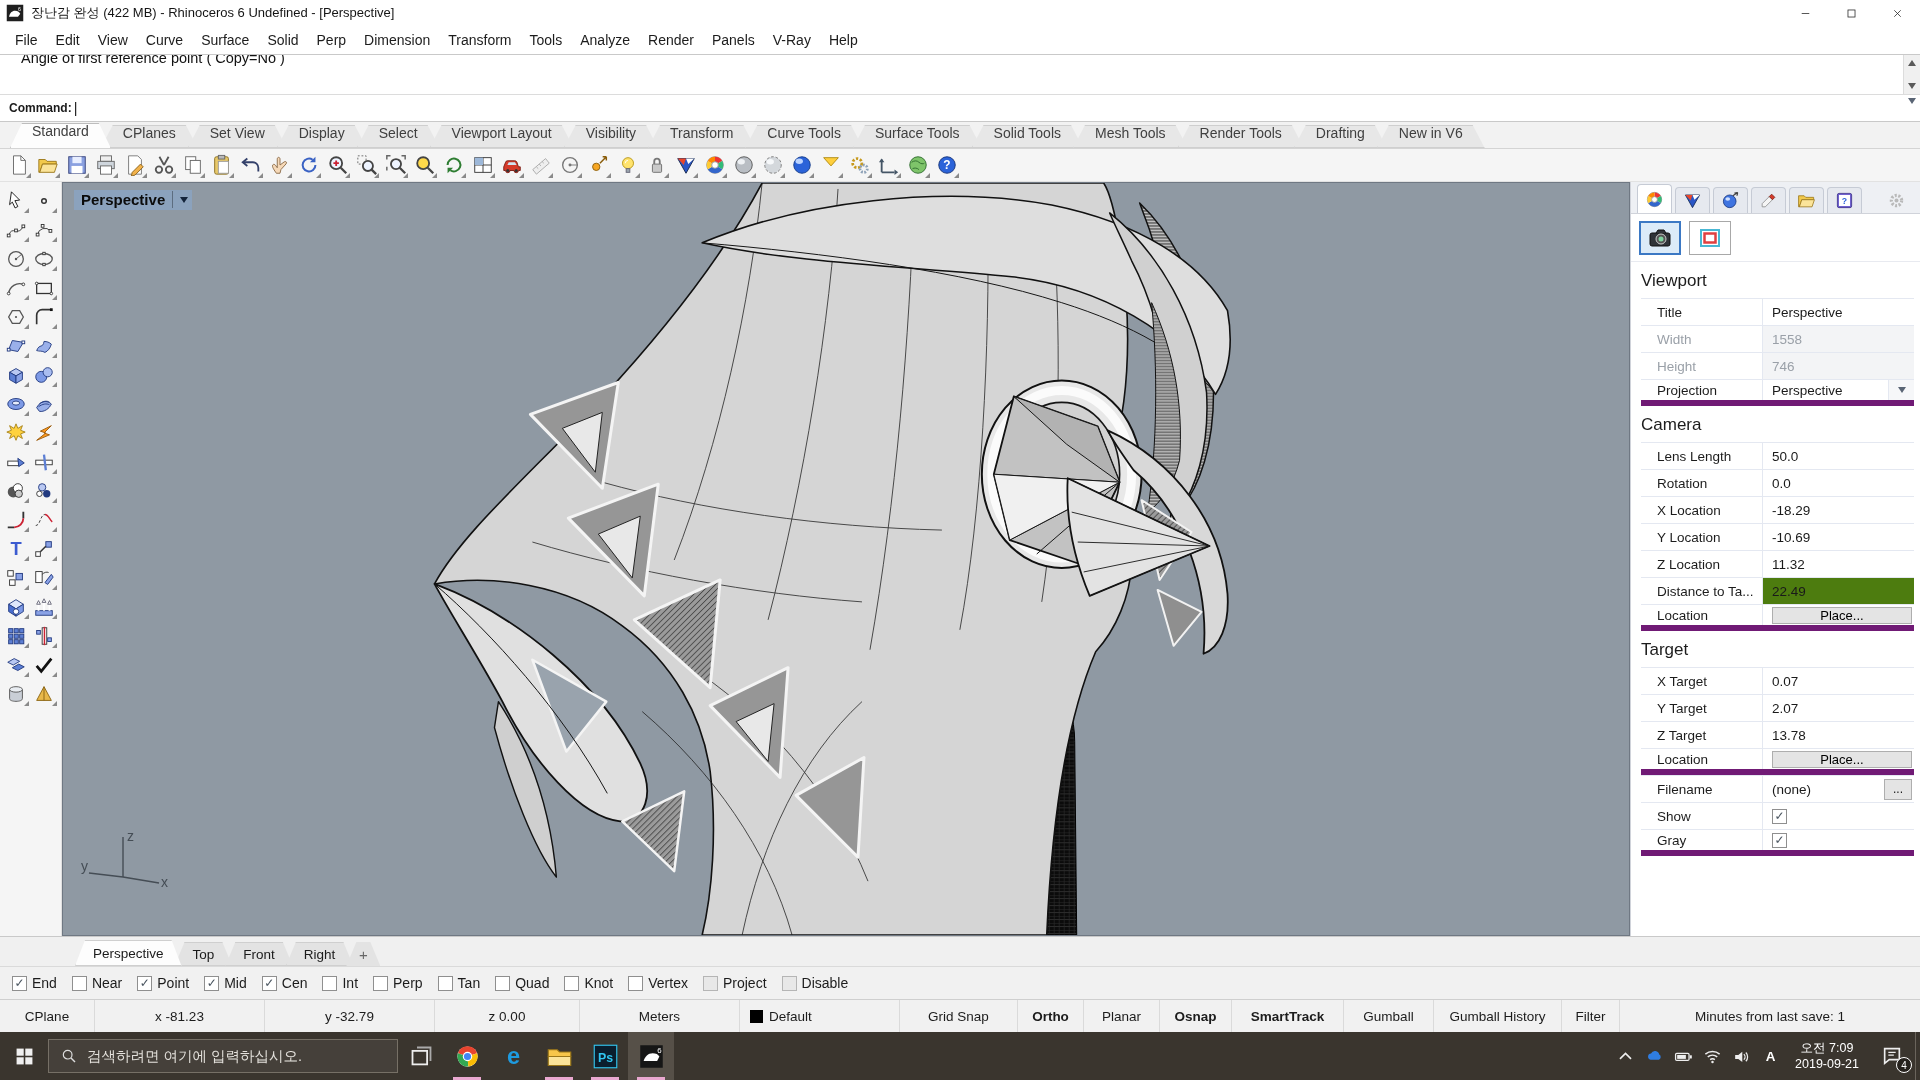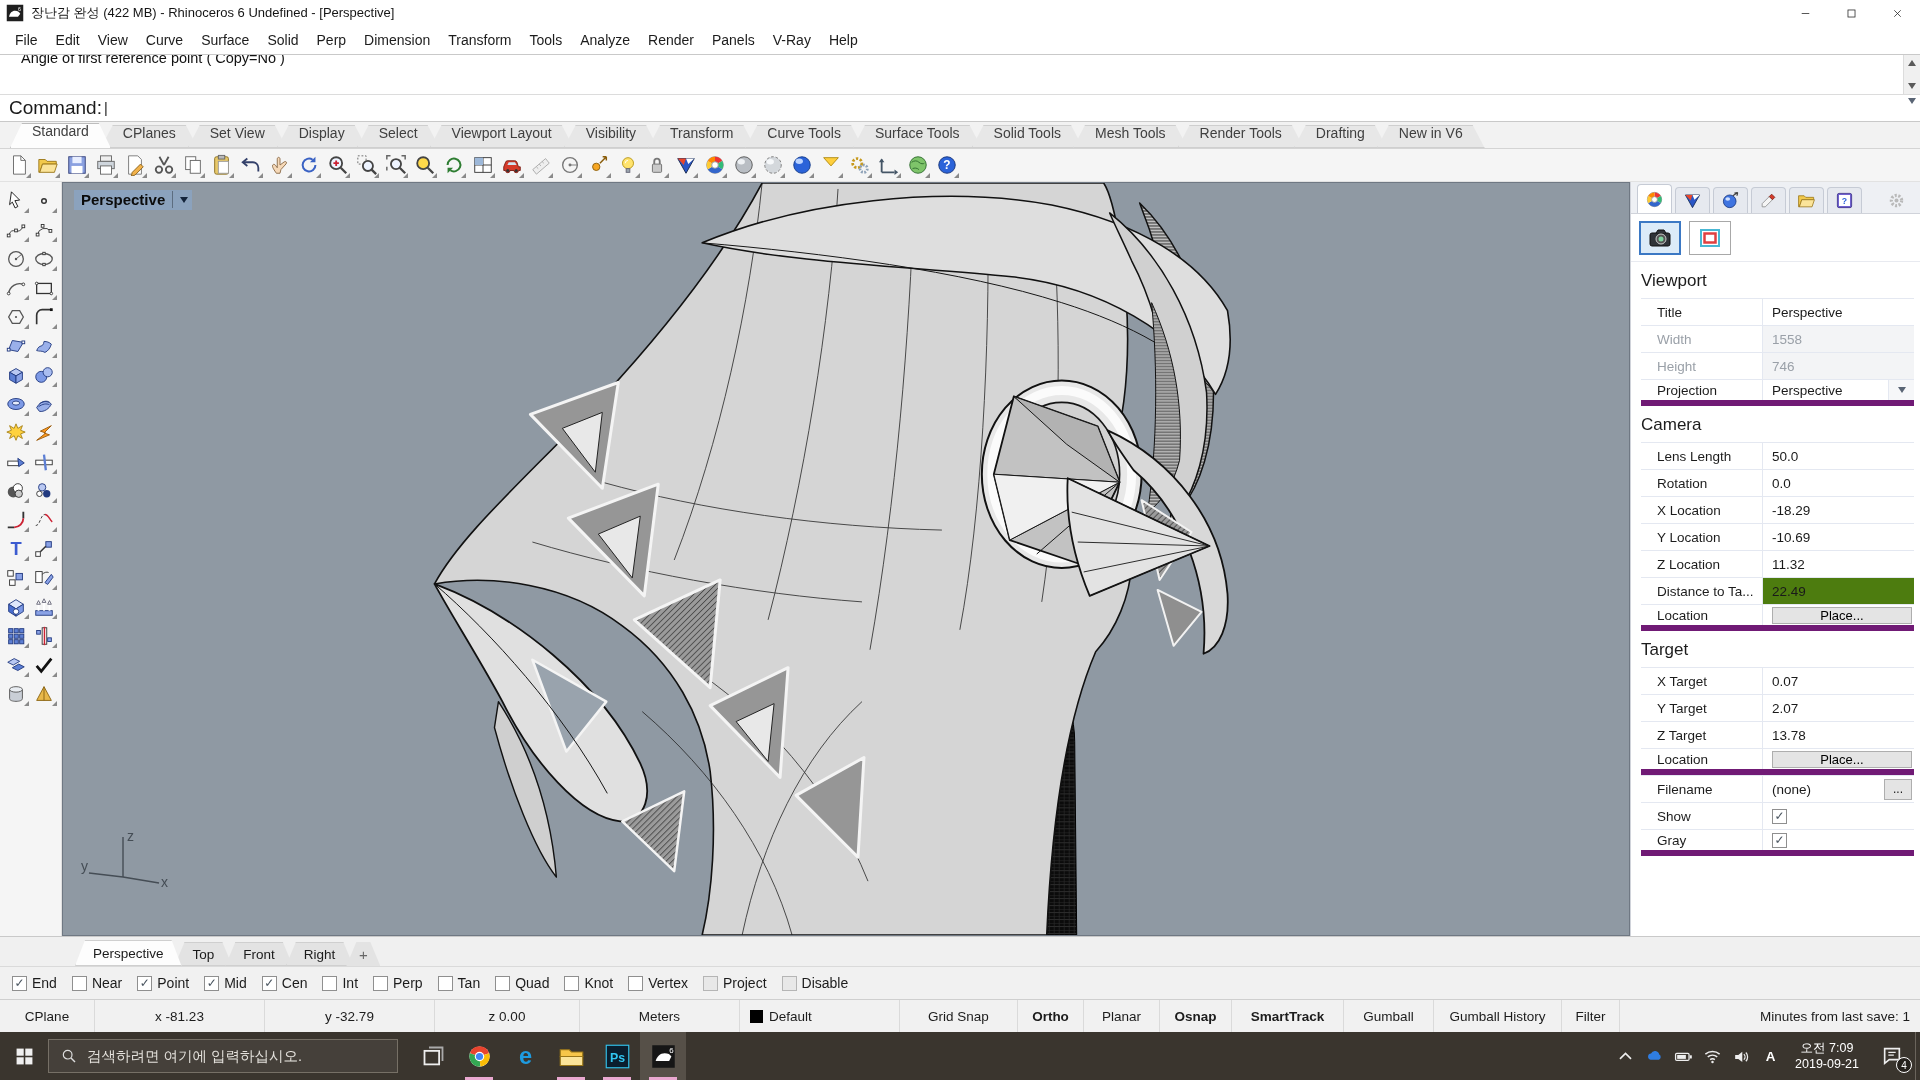--- a/index.html
+++ b/index.html
@@ -26,7 +26,7 @@
 .tri-up{top:5px;border-bottom:6px solid #5a5a5a}
 .tri-down{bottom:5px;border-top:6px solid #5a5a5a}
 .cmdline{height:27px;background:#fff;border-bottom:1px solid #c9c9c9;display:flex;align-items:center;padding-left:9px;position:relative;flex:0 0 auto}
-.prompt{font-weight:normal;font-size:19px}
+.prompt{font-weight:bold;font-size:12px}
 .caret{font-weight:normal;margin-left:2px;font-size:14.5px}
 .cmd-expand{position:absolute;right:4px;top:9px}
 .chev-down{width:0;height:0;border-left:4.5px solid transparent;border-right:4.5px solid transparent;border-top:6px solid #5a6575}

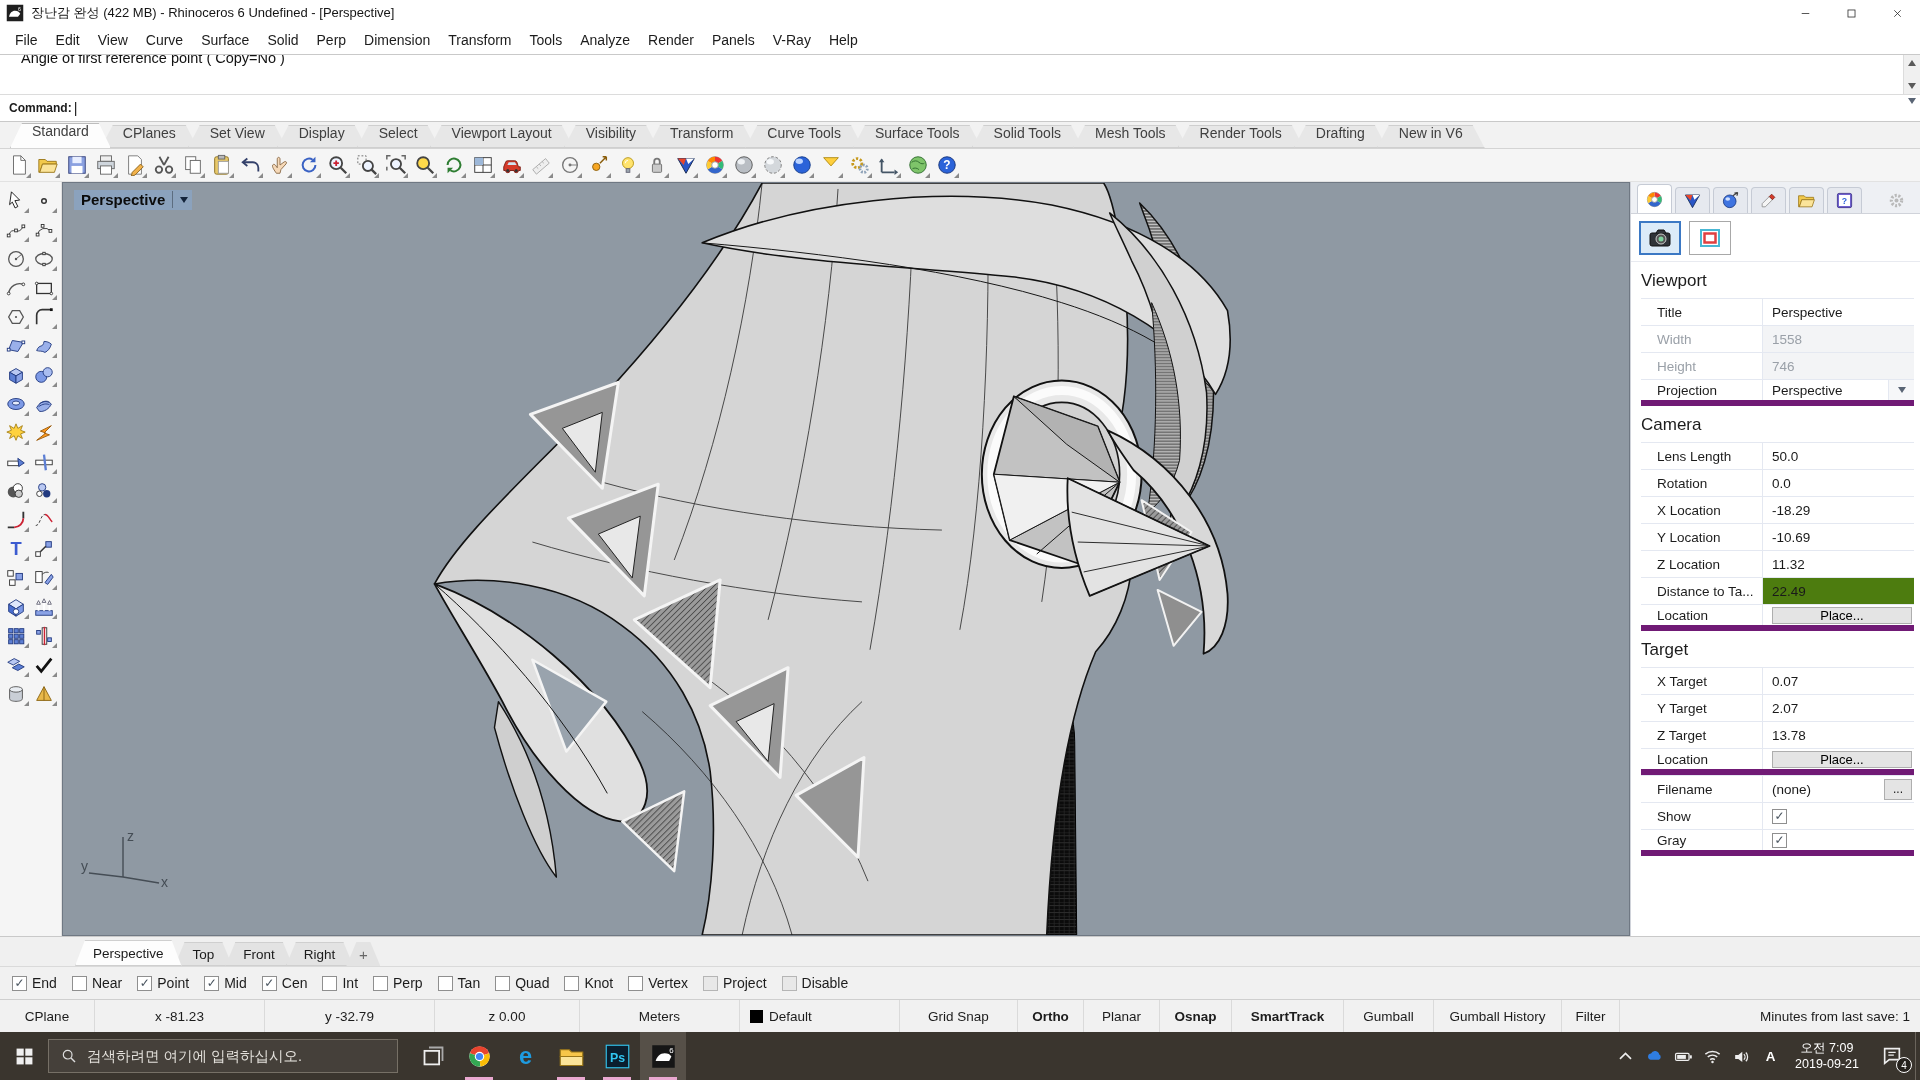--- a/index.html
+++ b/index.html
@@ -92,7 +92,7 @@
 .scell .swatch{display:none;width:13px;height:13px;background:#000;margin-right:6px}
 .scell.has-swatch{justify-content:flex-start}
 .scell.has-swatch .swatch{display:inline-block}
-.scell.fill{flex:1;justify-content:flex-end;border-right:none}
+.scell.fill{flex:1;justify-content:center;border-right:none}
 .status > div:nth-of-type(1){width:95px}
 .status > div:nth-of-type(2){width:170px}
 .status > div:nth-of-type(3){width:170px}

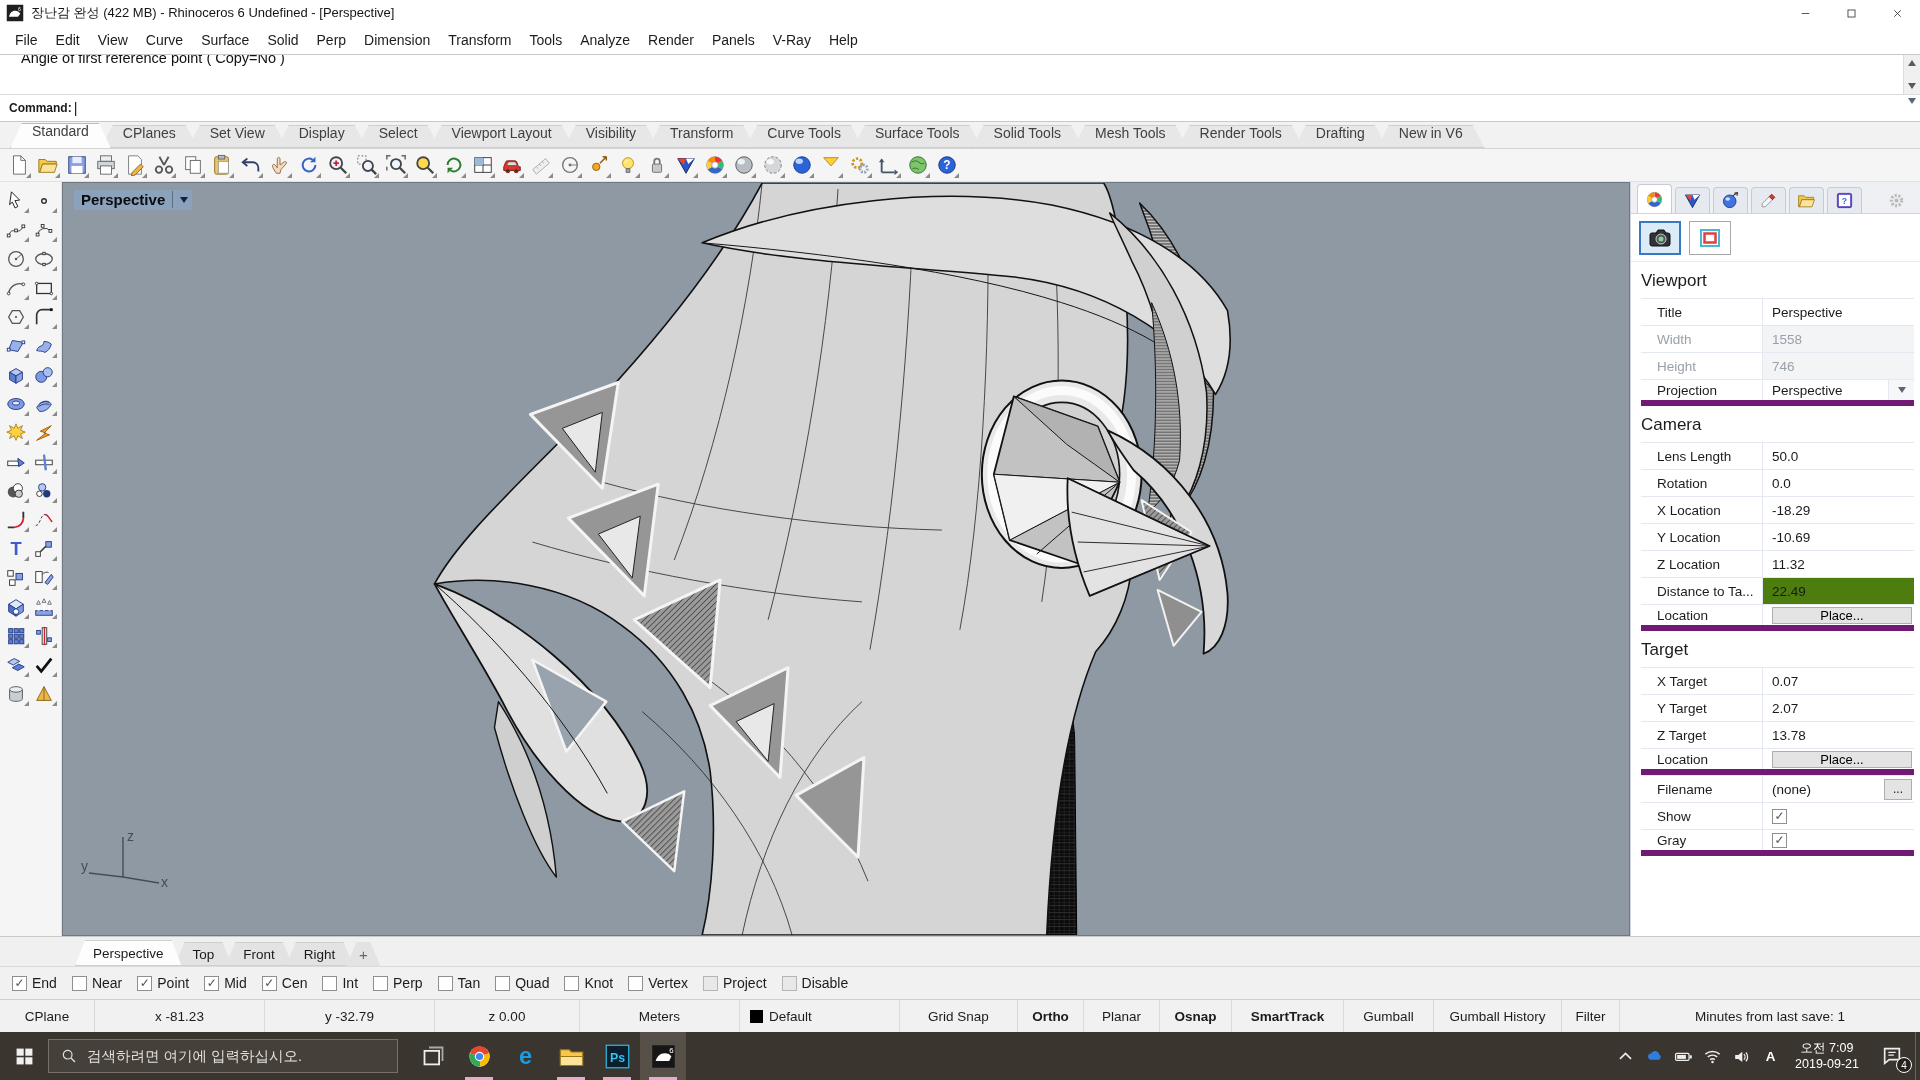--- a/index.html
+++ b/index.html
@@ -111,7 +111,7 @@
 .taskbar{height:48px;background:#3a352e;display:flex;align-items:center;color:#eee;flex:0 0 auto}
 .start{width:48px;height:48px;display:flex;align-items:center;justify-content:center}
 .start svg{width:19px;height:19px}
-.searchbox{width:350px;height:34px;background:#45403a;border:1px solid #767066;display:flex;align-items:center;gap:10px;padding-left:12px;color:#e3e0db;font-size:14.5px;margin-right:12px}
+.searchbox{width:350px;height:34px;background:#45403a;border:1px solid #767066;display:flex;align-items:center;gap:10px;padding-left:12px;color:#e3e0db;font-size:14.5px;margin-right:0}
 .searchbox svg{width:16px;height:16px}
 .tico{width:46px;height:48px;display:flex;align-items:center;justify-content:center;position:relative}
 .tico svg{width:27px;height:27px}

